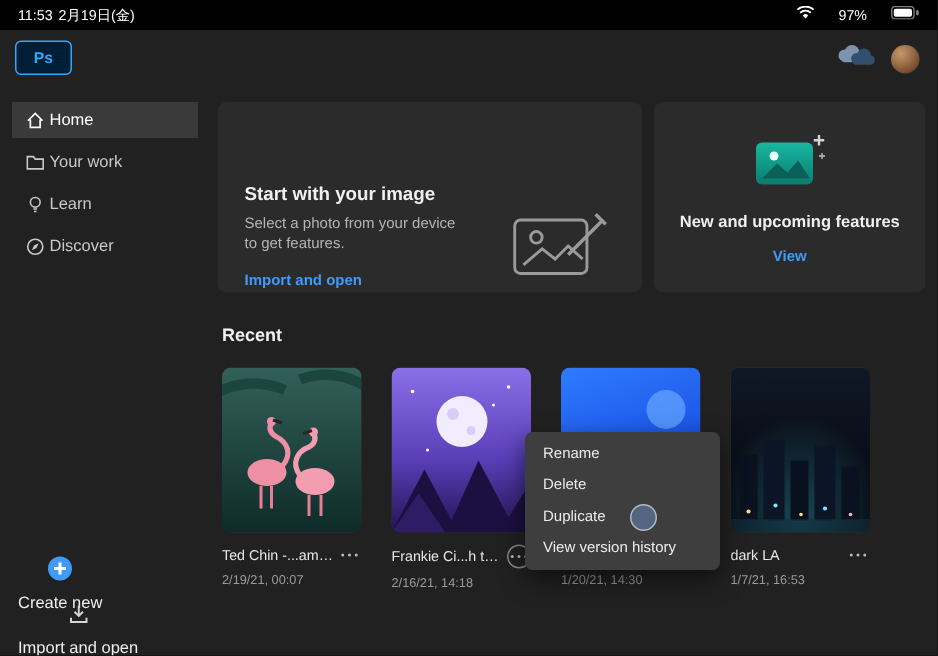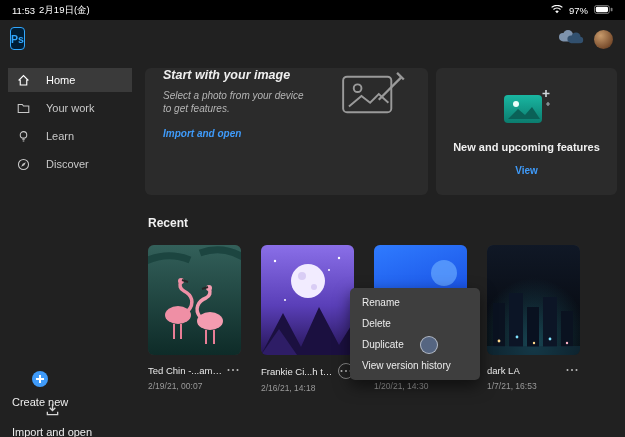--- a/index.html
+++ b/index.html
@@ -11,7 +11,7 @@
     display:flex; justify-content:space-between; align-items:center; padding:0 12px;
     color:#fff; font-size:9.5px; }
   .status-left { display:flex; gap:4px; align-items:center; }
-  .status-right { display:flex; gap:6px; align-items:center; }
+  .status-right { display:flex; gap:16px; align-items:center; }
 
   
   .ps-logo { position:absolute; left:10px; top:27px; width:15px; height:23px; border-radius:4px;

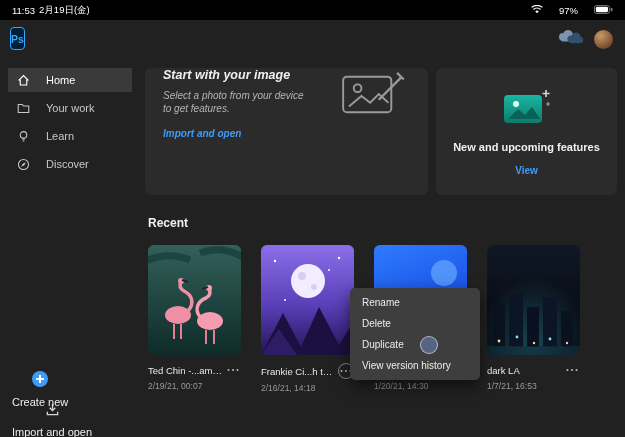--- a/index.html
+++ b/index.html
@@ -14,7 +14,7 @@
   .status-right { display:flex; gap:16px; align-items:center; }
 
   
-  .ps-logo { position:absolute; left:10px; top:27px; width:15px; height:23px; border-radius:4px;
+  .ps-logo { position:absolute; left:10px; top:27px; width:38px; height:23px; border-radius:4px;
     background:#001e36; border:1.5px solid #31a8ff; color:#31a8ff; font-size:10.5px; font-weight:bold;
     display:flex; align-items:center; justify-content:center; }
   .header-right { position:absolute; right:12px; top:28px; display:flex; gap:10px; align-items:center; }

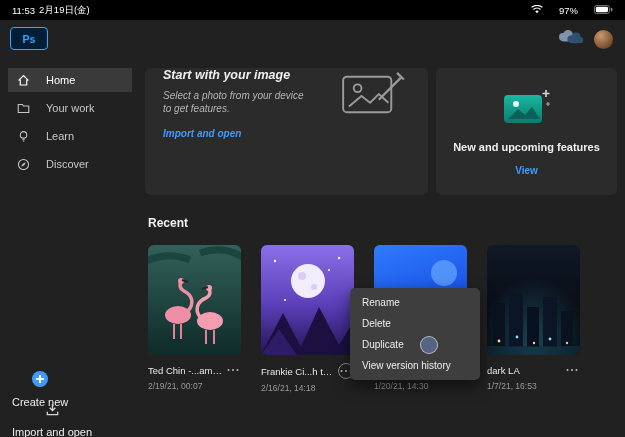--- a/index.html
+++ b/index.html
@@ -23,7 +23,7 @@
 
   
   .sidebar-item { position:absolute; left:8px; width:124px; height:24px; border-radius:0;
-    display:flex; align-items:center; gap:16px; padding-left:9px; color:#c9c9c9; font-size:11px; cursor:pointer; }
+    display:flex; align-items:center; gap:3px; padding-left:9px; color:#c9c9c9; font-size:11px; cursor:pointer; }
   .sidebar-item.active { background:#3a3a3a; color:#fff; }
   .sidebar-item svg { flex:0 0 auto; }
   .sidebar-footer-item { position:absolute; left:12px; display:flex; align-items:center; gap:9px;

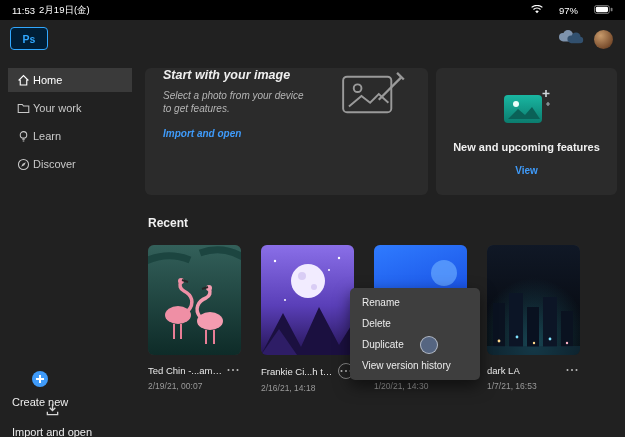--- a/index.html
+++ b/index.html
@@ -35,7 +35,7 @@
 
   
   .card { position:absolute; background:#2b2b2b; border-radius:6px; }
-  .start-card { left:145px; top:68px; width:283px; height:127px; display:flex; align-items:flex-start;font-style:italic; }
+  .start-card { left:145px; top:68px; width:283px; height:127px; display:flex; align-items:flex-end; }
   .start-text { padding:0 8px 0 18px; flex:1; }
   .start-title { color:#f0f0f0; font-size:12.5px; font-weight:bold; margin-bottom:7px; }
   .start-desc { color:#b5b5b5; font-size:10px; line-height:13px; width:150px; }

